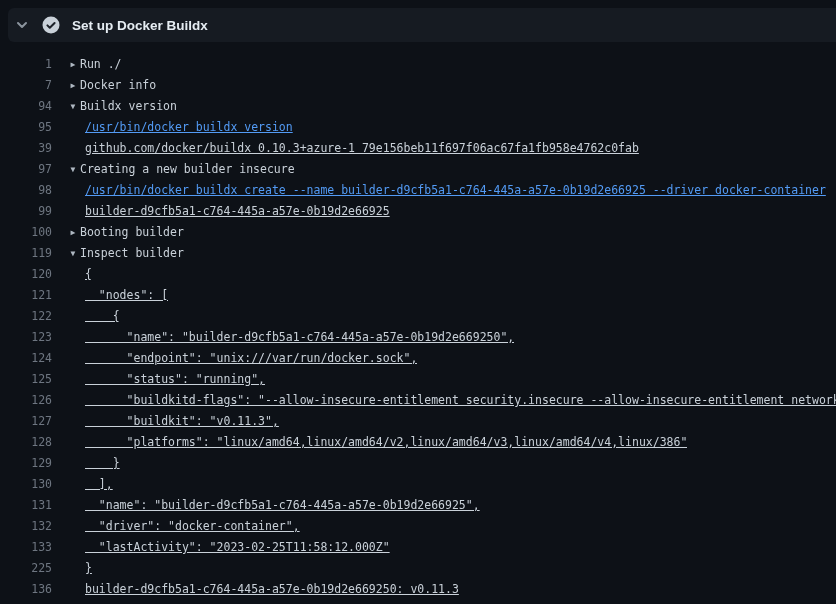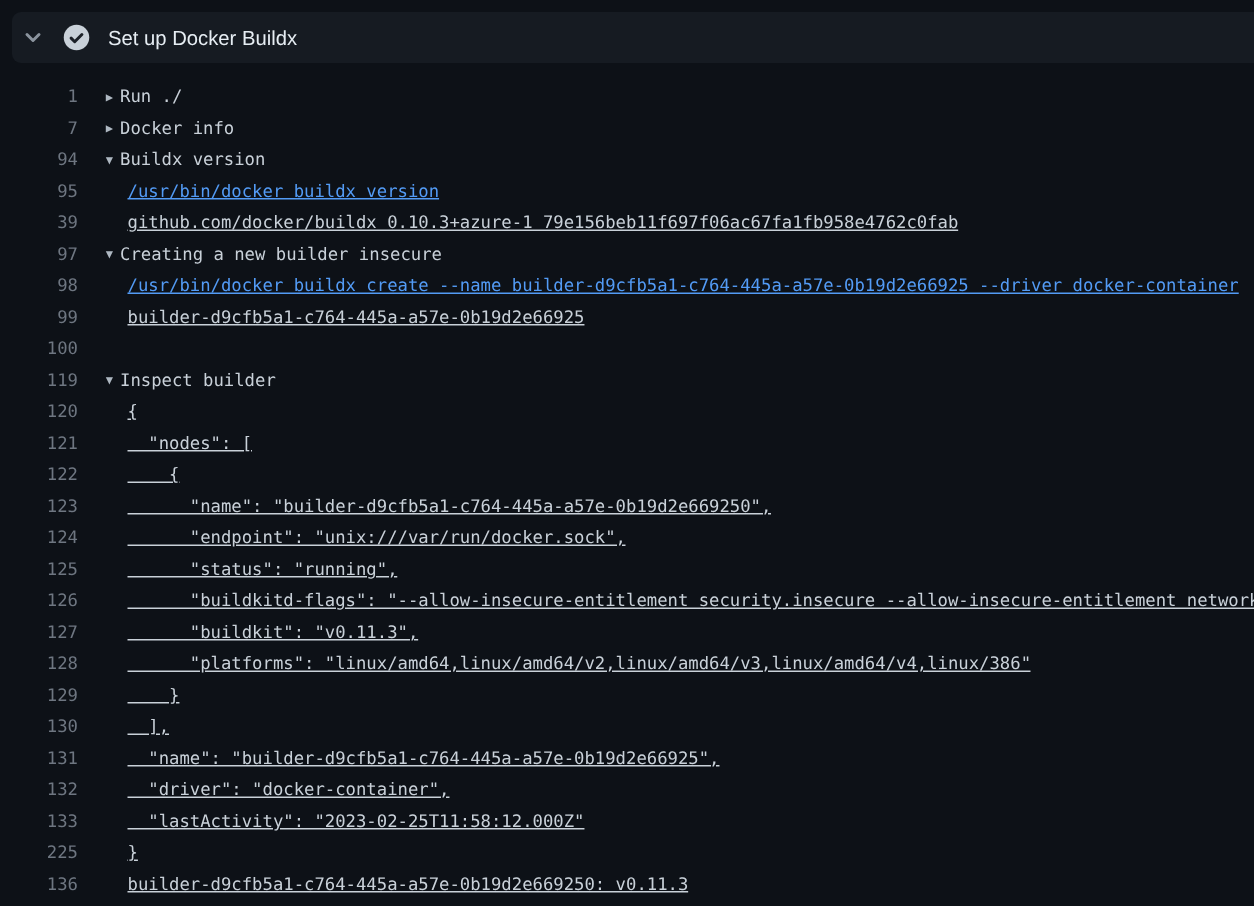--- a/index.html
+++ b/index.html
@@ -18,6 +18,7 @@
     border-radius:6px 0 0 6px;
     display:flex;
     align-items:center;
+    font-weight:bold;
   }
   .chev { margin-left:6px; width:16px; height:16px; flex:none; cursor:pointer; }
   .status { margin-left:12px; width:18px; height:18px; flex:none; }

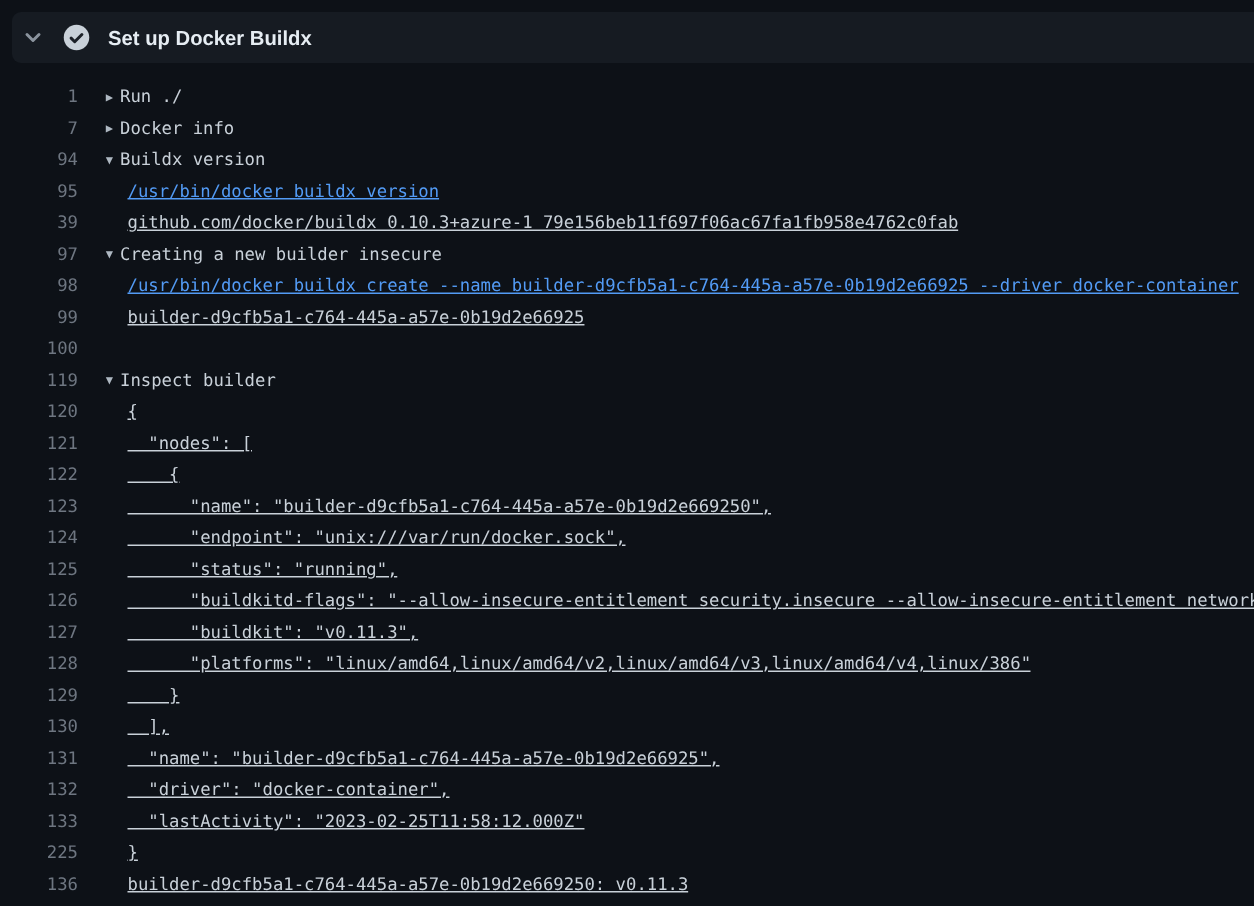--- a/index.html
+++ b/index.html
@@ -90,7 +90,7 @@
     <div class="row"><span class="num">97</span><span class="content group"><span class="arrow">▼</span><span>Creating a new builder insecure</span></span></div>
     <div class="row"><span class="num">98</span><span class="content command">/usr/bin/docker buildx create --name builder-d9cfb5a1-c764-445a-a57e-0b19d2e66925 --driver docker-container</span></div>
     <div class="row"><span class="num">99</span><span class="content text">builder-d9cfb5a1-c764-445a-a57e-0b19d2e66925</span></div>
-    <div class="row"><span class="num">100</span></div>
+    <div class="row"><span class="num">100</span><span class="content group"><span class="arrow">▶</span><span>Booting builder</span></span></div>
     <div class="row"><span class="num">119</span><span class="content group"><span class="arrow">▼</span><span>Inspect builder</span></span></div>
     <div class="row"><span class="num">120</span><span class="content text">{</span></div>
     <div class="row"><span class="num">121</span><span class="content text">  "nodes": [</span></div>

